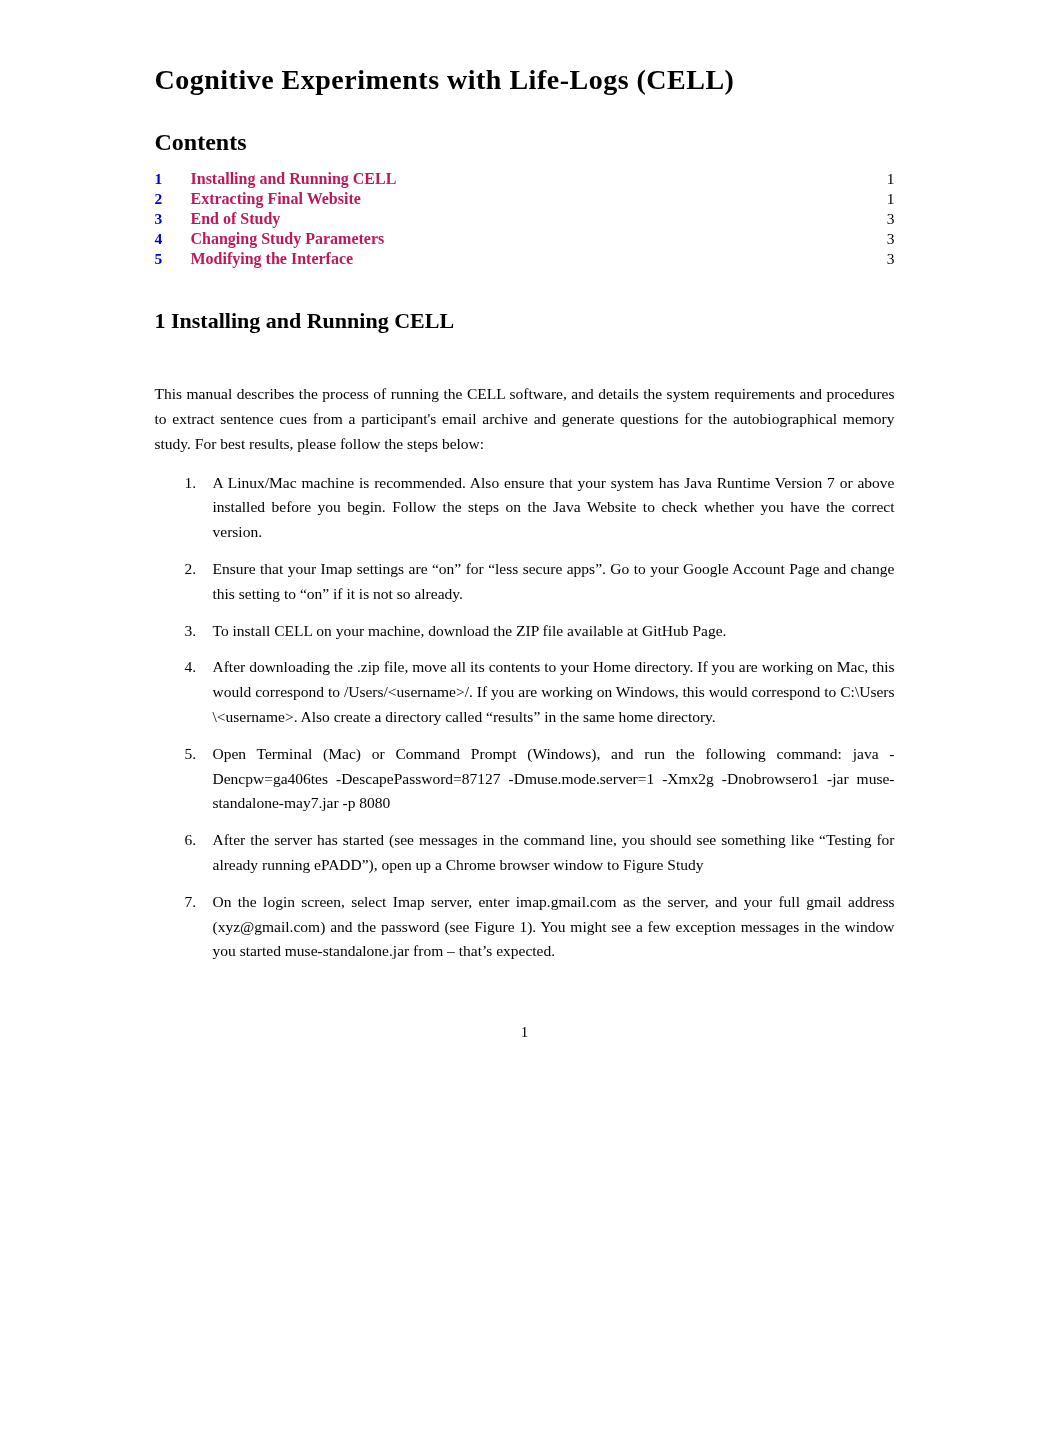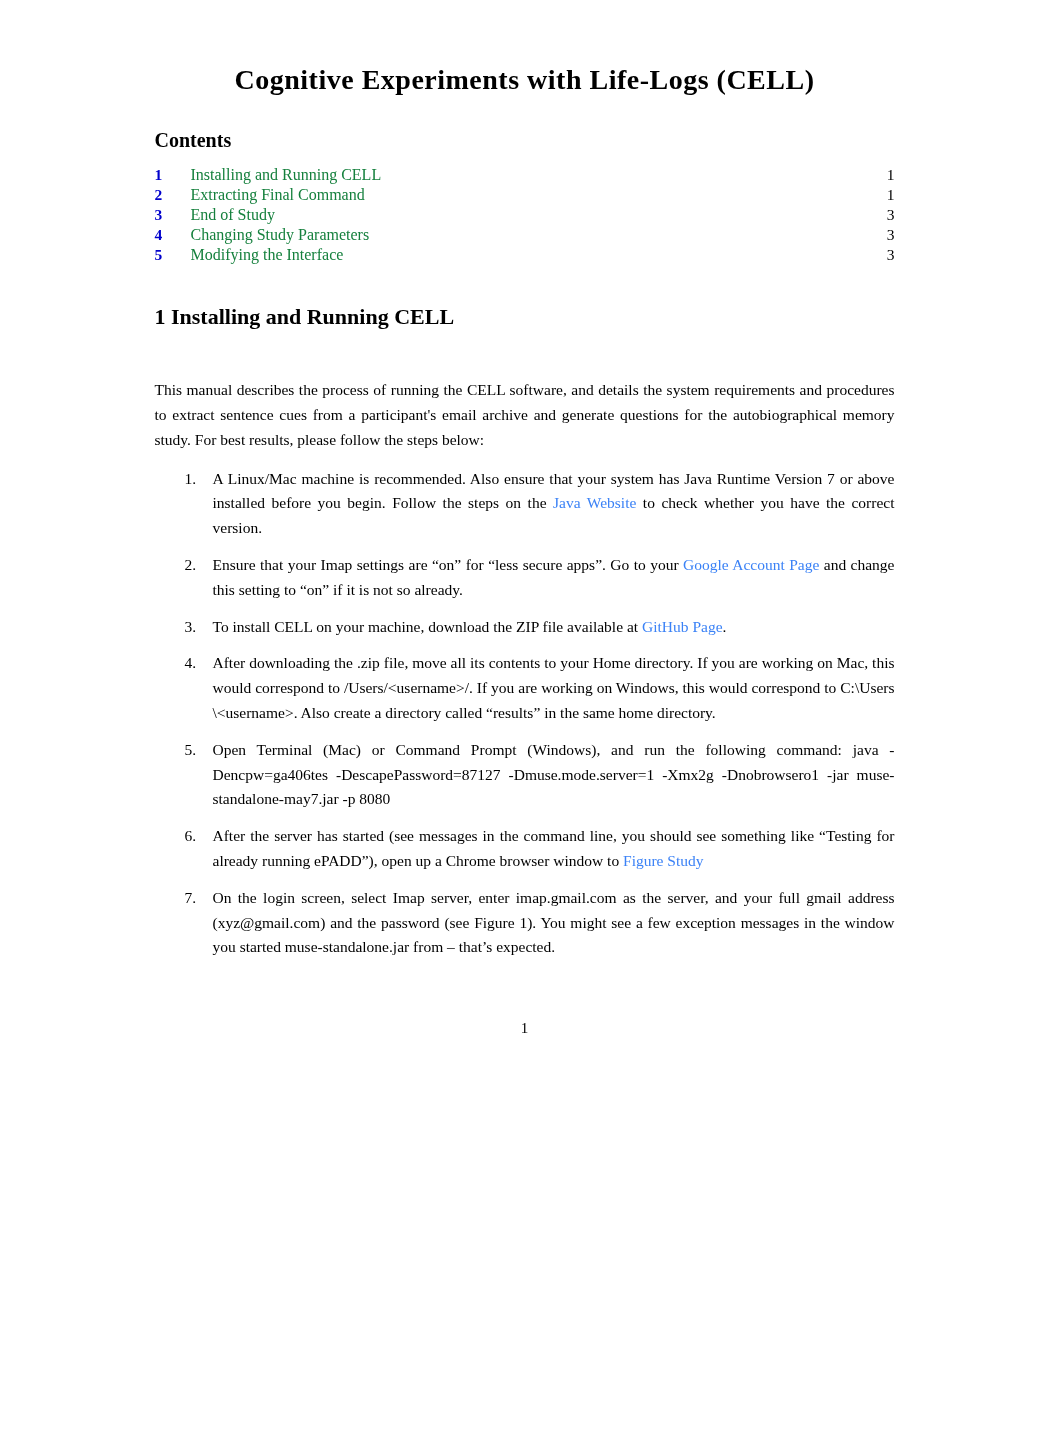--- a/index.html
+++ b/index.html
@@ -24,7 +24,6 @@
     }
 
     .title-block {
-      text-align: center;
       margin-bottom: 30px;
     }
 

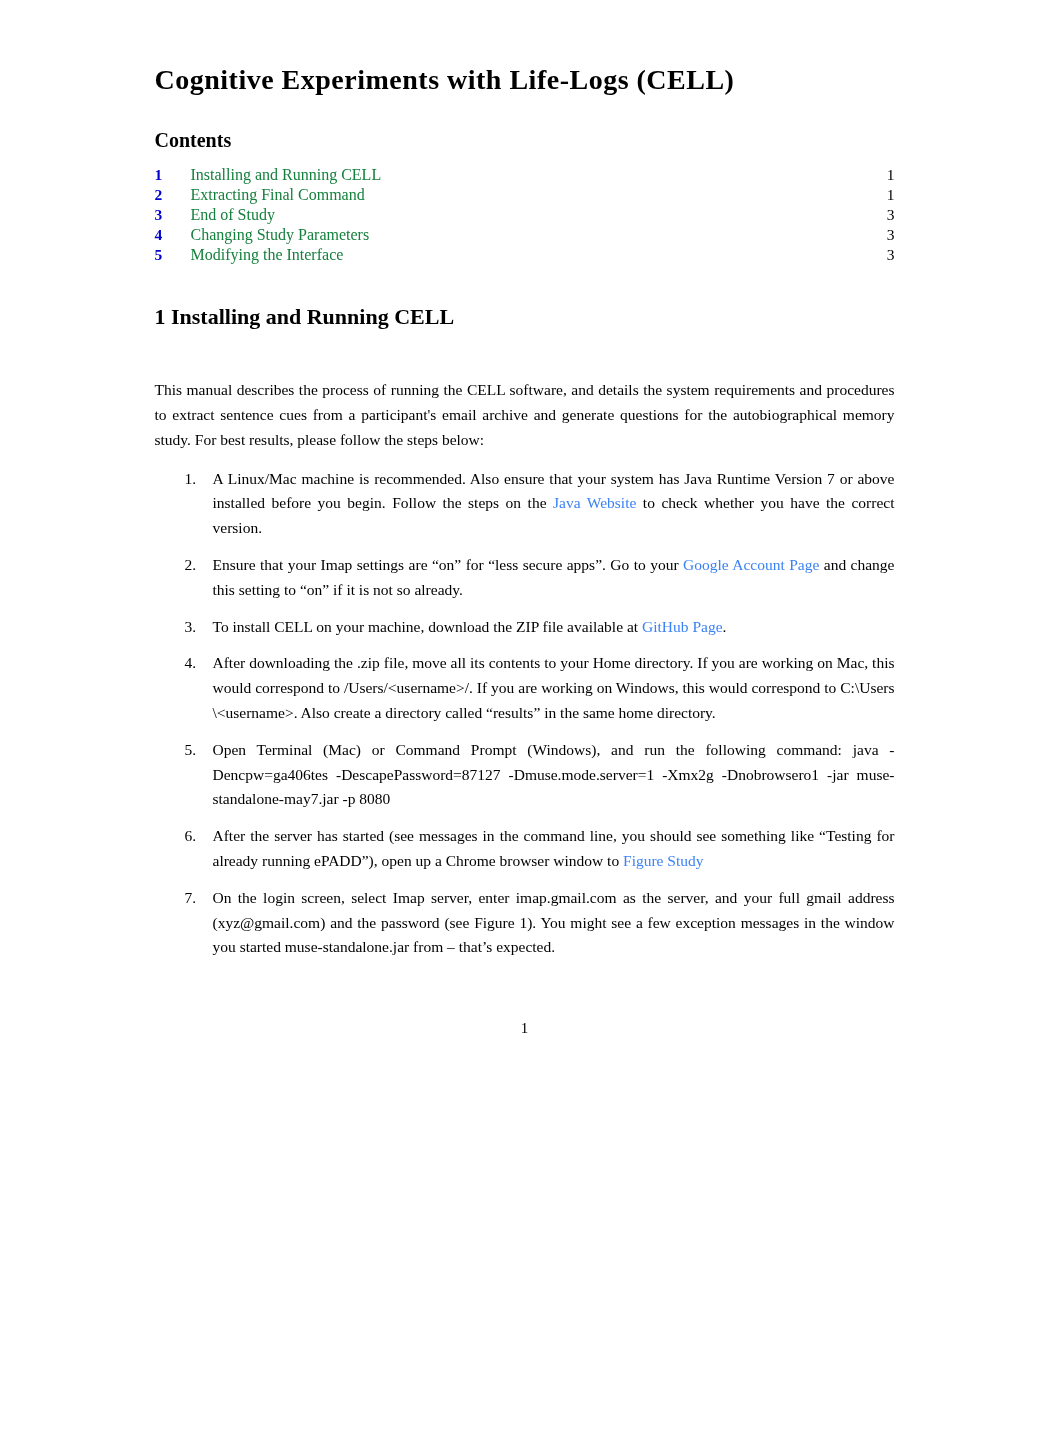--- a/index.html
+++ b/index.html
@@ -56,7 +56,7 @@
     }
 
     .contents-heading {
-      font-size: 20px;
+      font-size: 24px;
       font-weight: bold;
       margin-bottom: 14px;
       font-family: Georgia, serif;

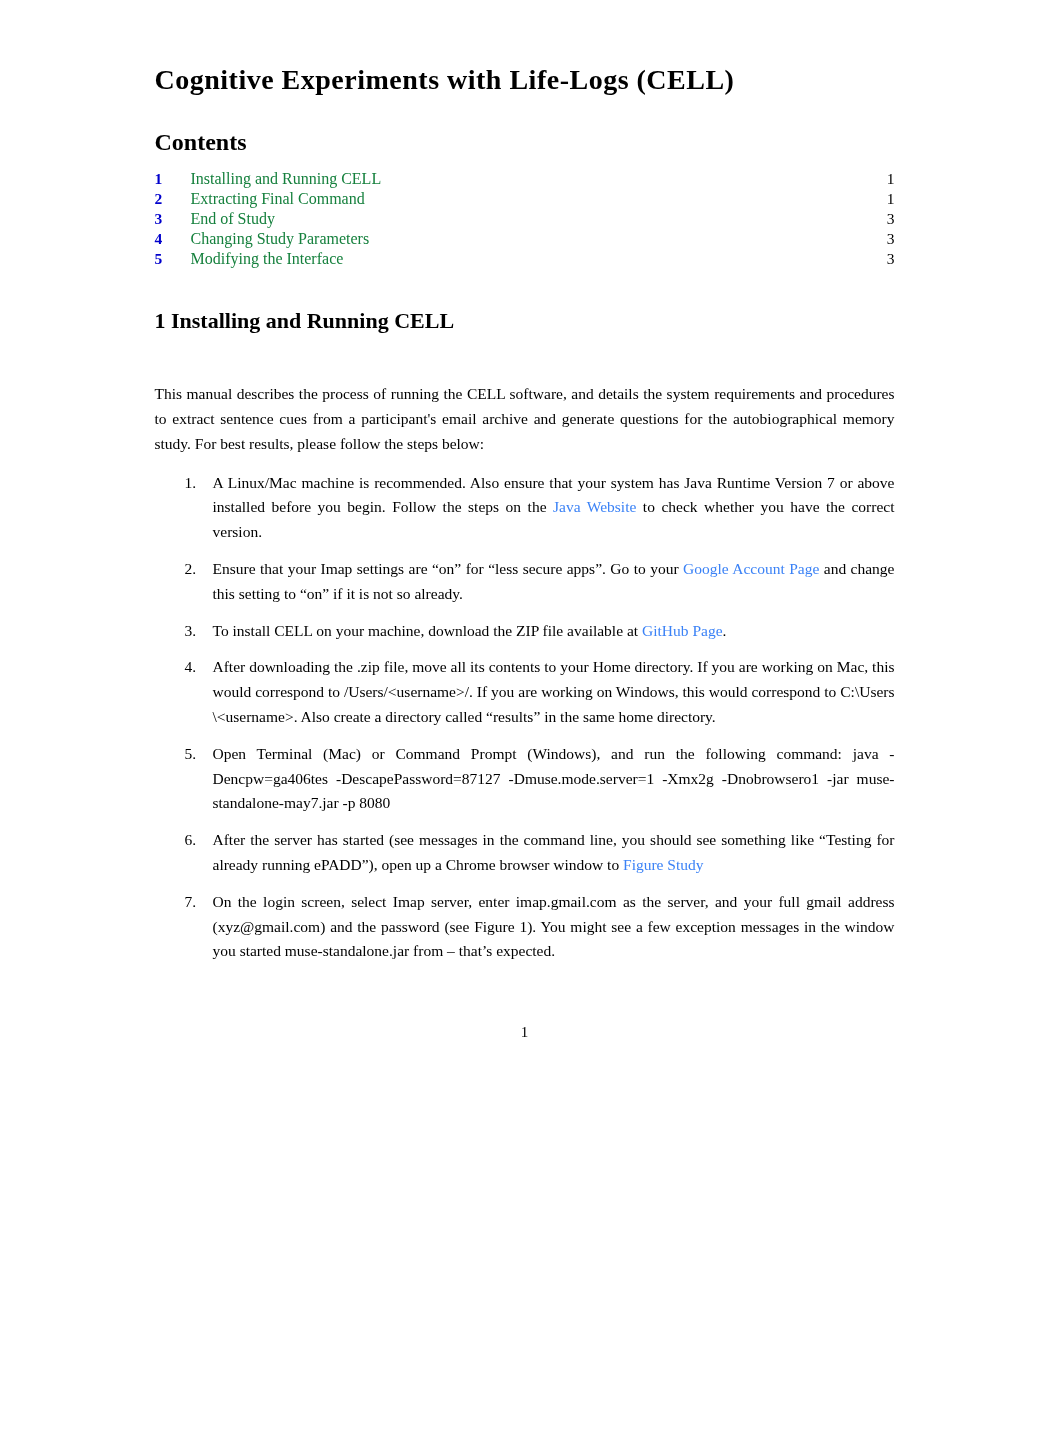--- a/index.html
+++ b/index.html
@@ -69,8 +69,8 @@
     }
 
     .toc-link {
-      color: #15803d;
-      font-weight: normal;
+      color: #be185d;
+      font-weight: bold;
       text-decoration: none;
     }
 

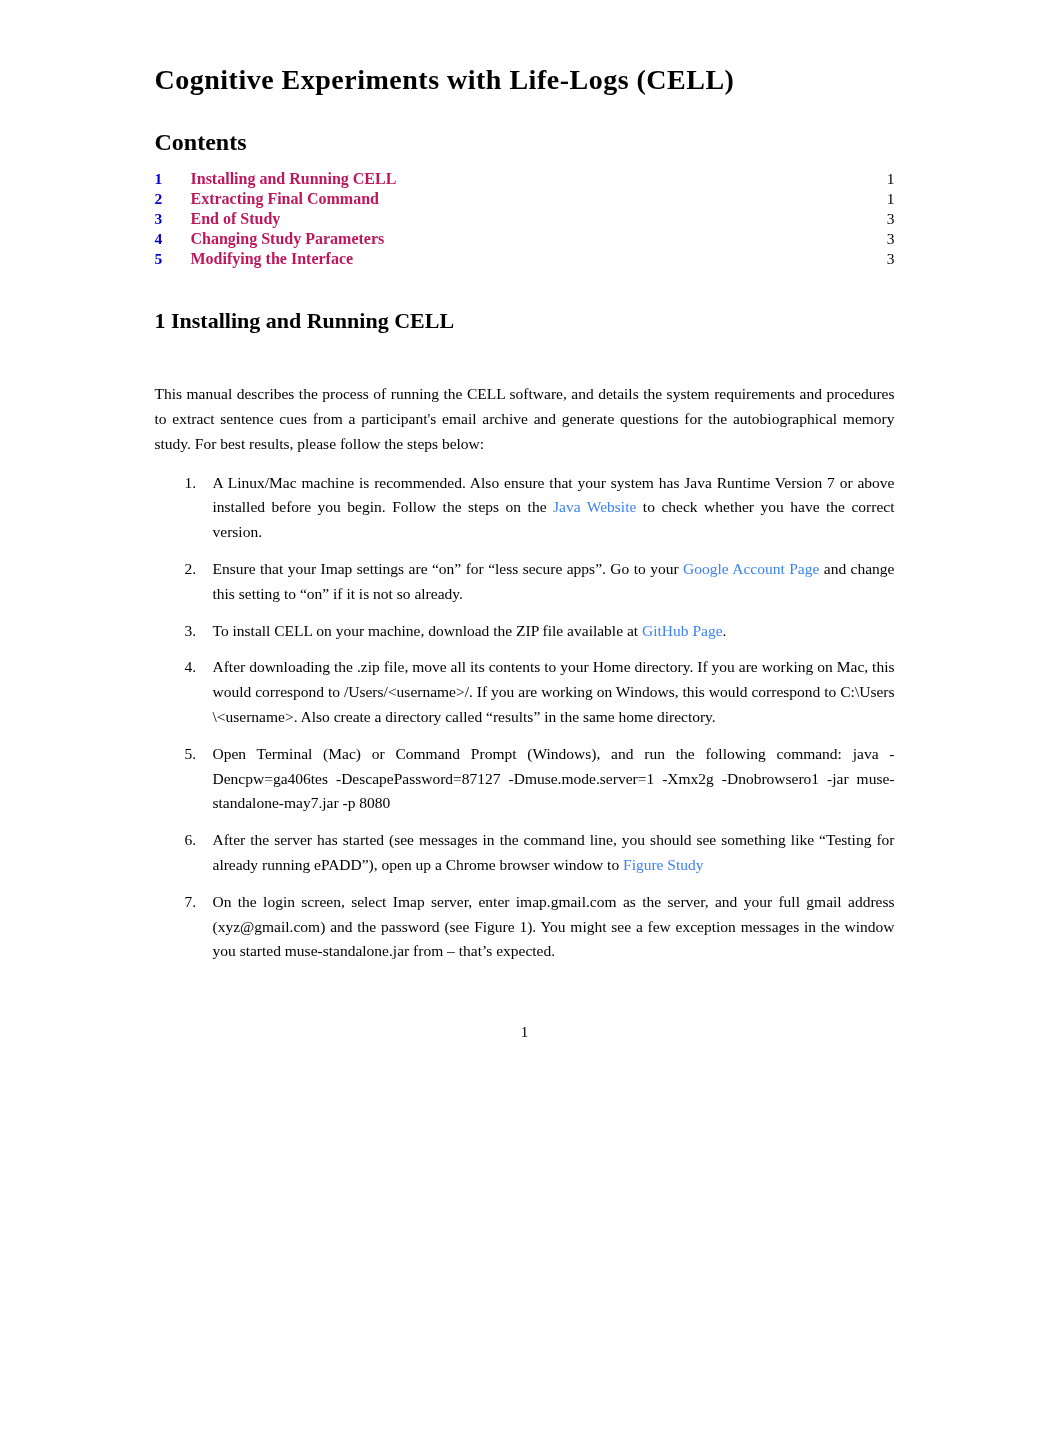--- a/index.html
+++ b/index.html
@@ -186,7 +186,7 @@
     <div class="toc-entry">
       <div class="toc-entry-left">
         <span class="toc-number toc-entry-num">2</span>
-        <a class="toc-link" href="#">Extracting Final Command</a>
+        <a class="toc-link" href="#">Extracting Final Website</a>
       </div>
       <div class="toc-fill"></div>
       <span class="toc-page toc-entry-num">1</span>

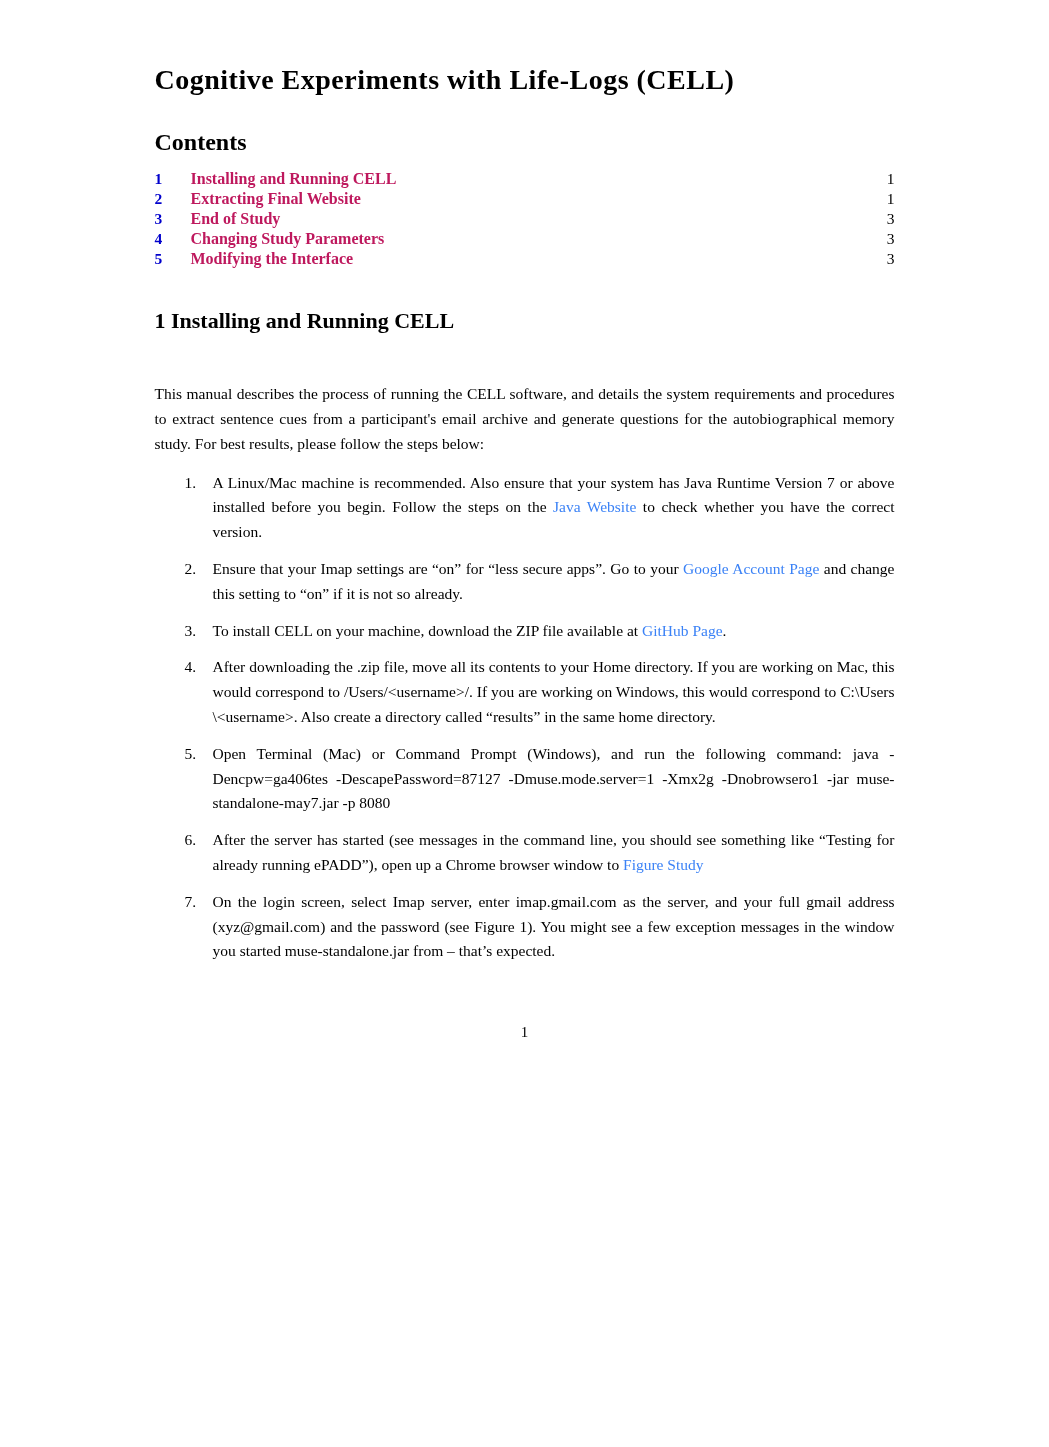--- a/index.html
+++ b/index.html
@@ -125,7 +125,7 @@
     }
 
     .link-blue {
-      color: #3b82f6;
+      color: #000000;
       text-decoration: none;
     }
 

